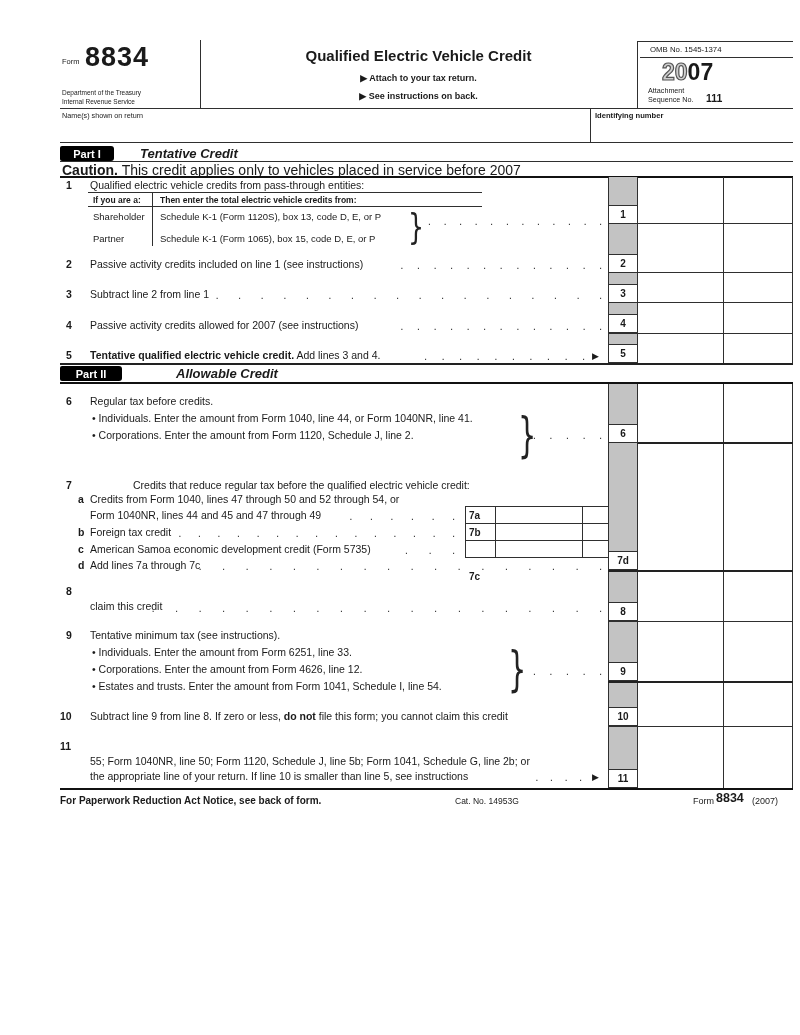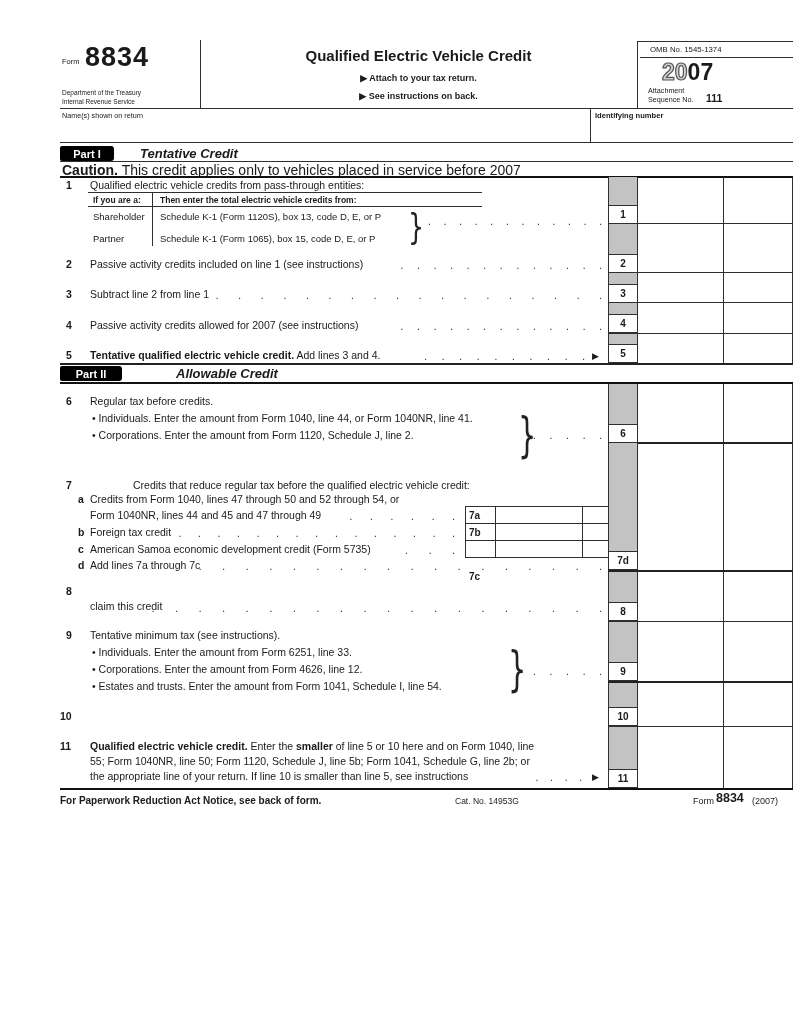--- a/index.html
+++ b/index.html
@@ -220,6 +220,9 @@
   <div class="cell" style="left:724px;top:621px;width:68px;height:60px;"></div>
 
   <div class="t b" style="left:60px;top:711px;">10</div>
+  <div class="t" style="left:90px;top:711px;">
+    <span>Subtract line 9 from line 8. If zero or less, </span><span class="b">do not</span><span> file this form; you cannot claim this credit</span>
+  </div>
   <div class="numbox" style="left:608px;top:707px;width:30px;height:19px;">10</div>
   <div class="cell" style="left:638px;top:681px;width:85px;height:45px;"></div>
   <div class="cell" style="left:724px;top:681px;width:68px;height:45px;"></div>

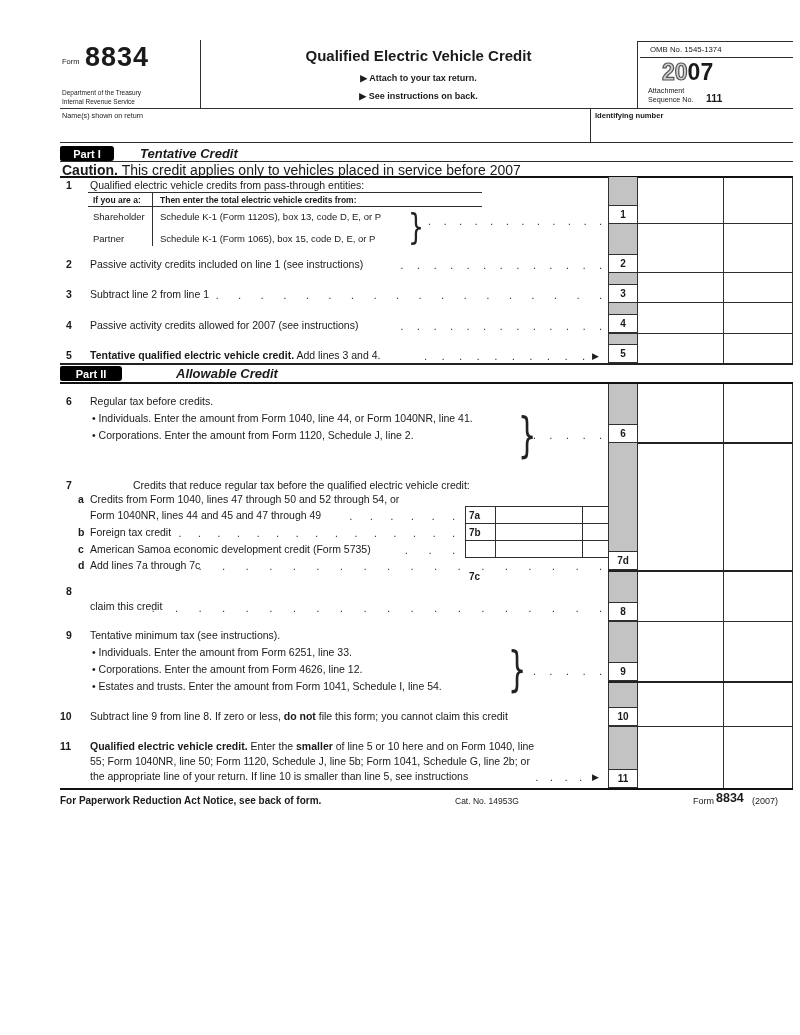--- a/index.html
+++ b/index.html
@@ -228,9 +228,6 @@
   <div class="cell" style="left:724px;top:681px;width:68px;height:45px;"></div>
 
   <div class="t b" style="left:60px;top:741px;">11</div>
-  <div class="t" style="left:90px;top:741px;">
-    <span class="b">Qualified electric vehicle credit.</span><span> Enter the </span><span class="b">smaller</span><span> of line 5 or 10 here and on Form 1040, line</span>
-  </div>
   <div class="t" style="left:90px;top:756px;">55; Form 1040NR, line 50; Form 1120, Schedule J, line 5b; Form 1041, Schedule G, line 2b; or</div>
   <div class="t" style="left:90px;top:771px;">the appropriate line of your return. If line 10 is smaller than line 5, see instructions</div>
   <div class="dots" style="right:218px;top:772px;word-spacing:9px;">. . . .</div>

